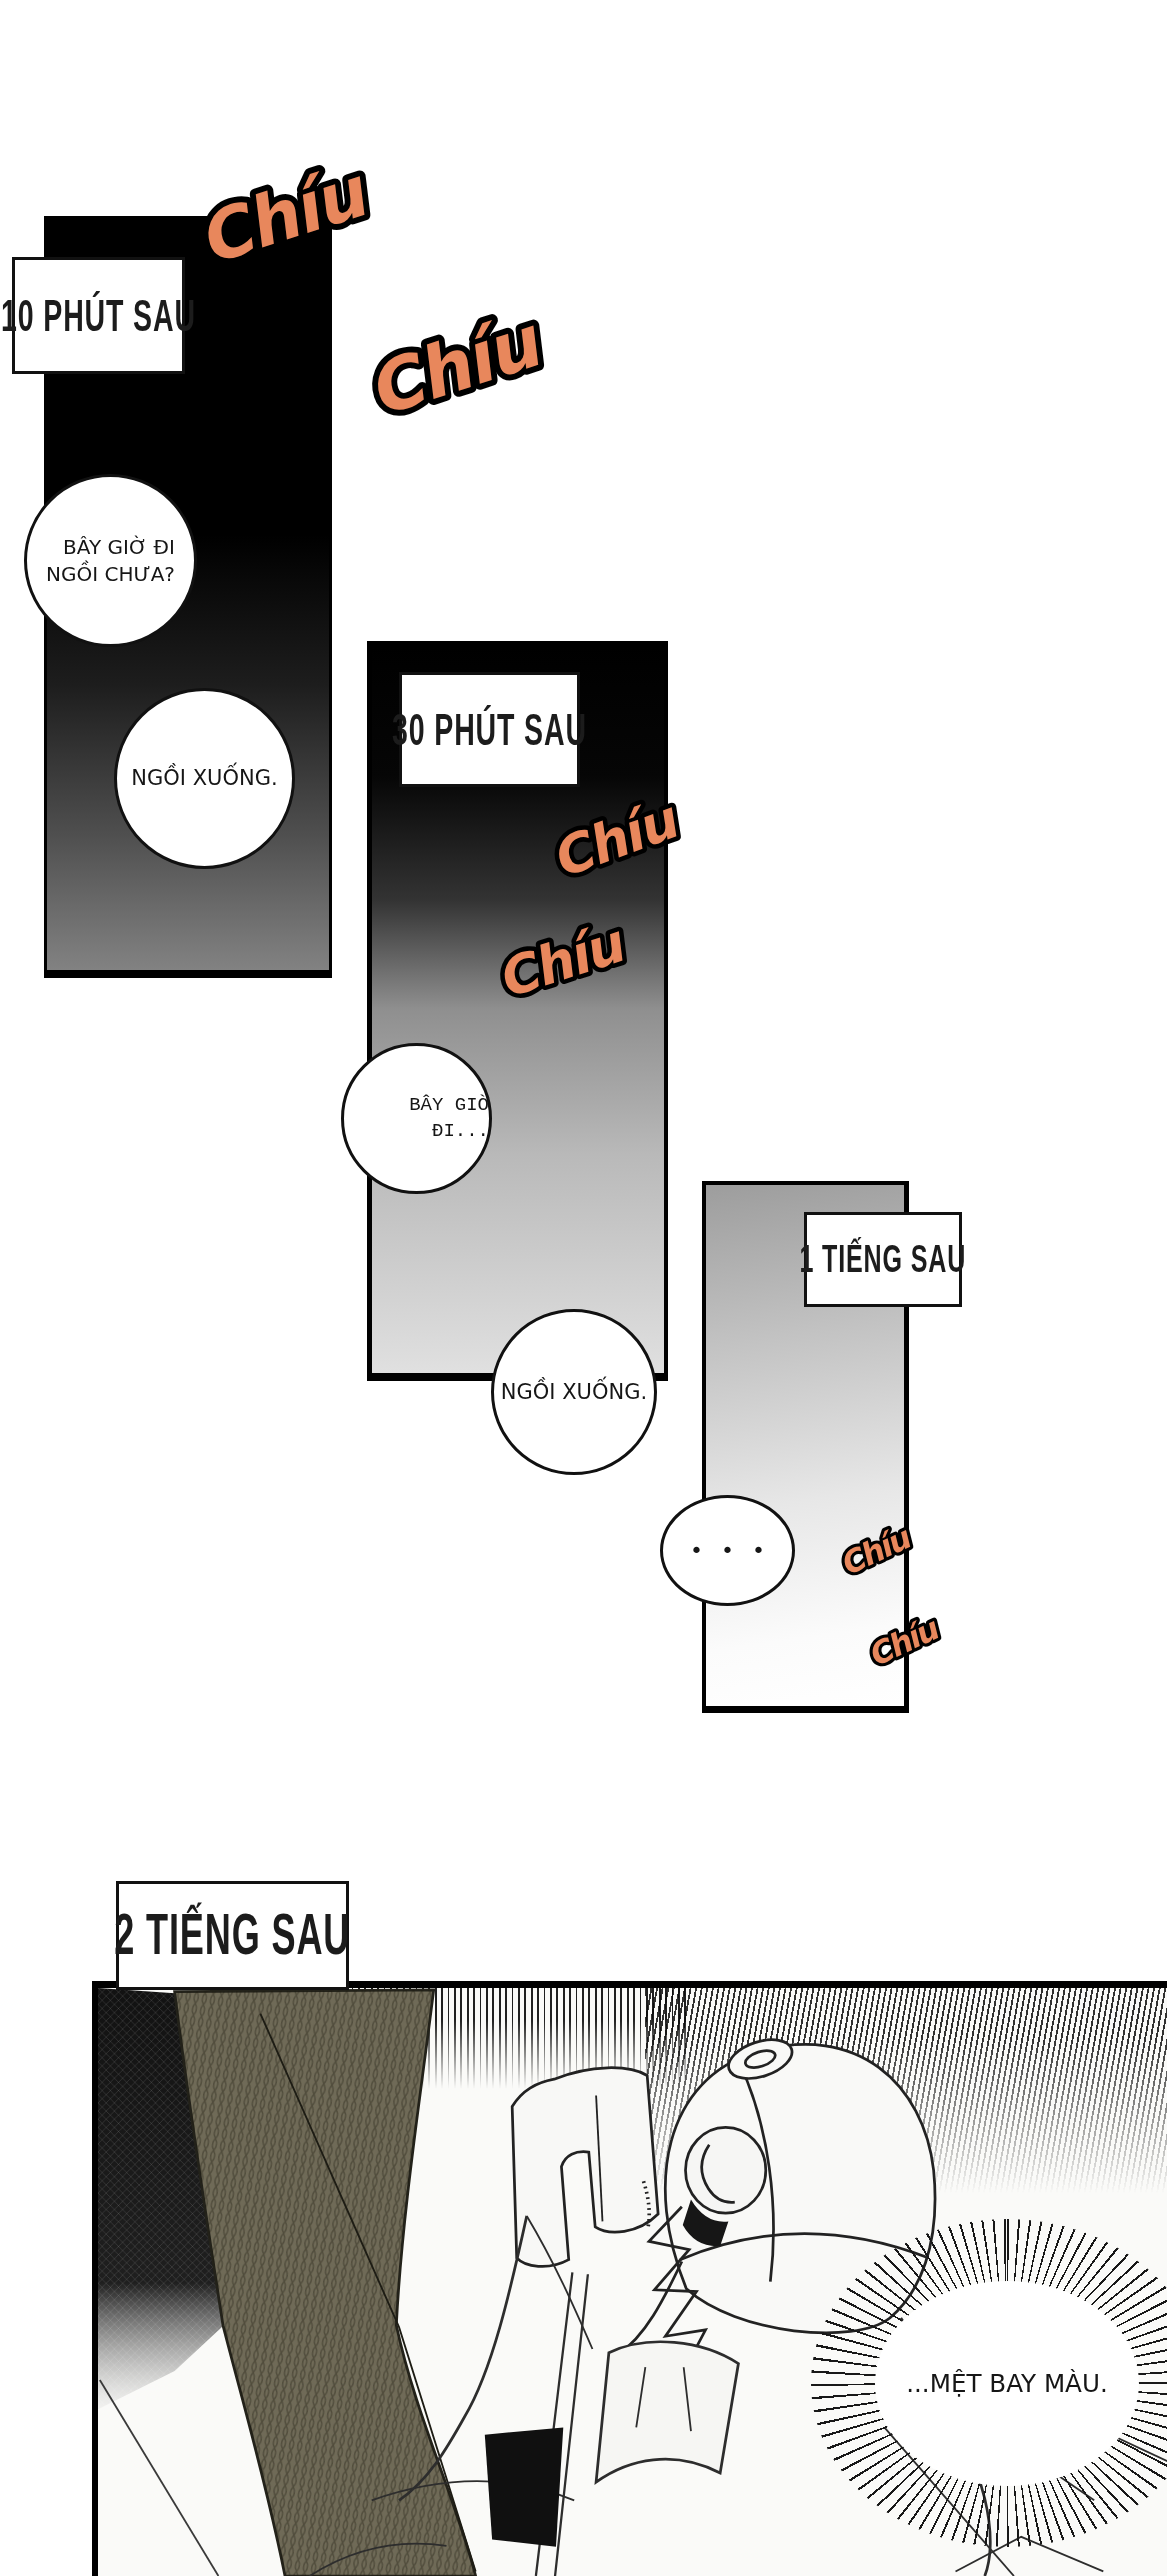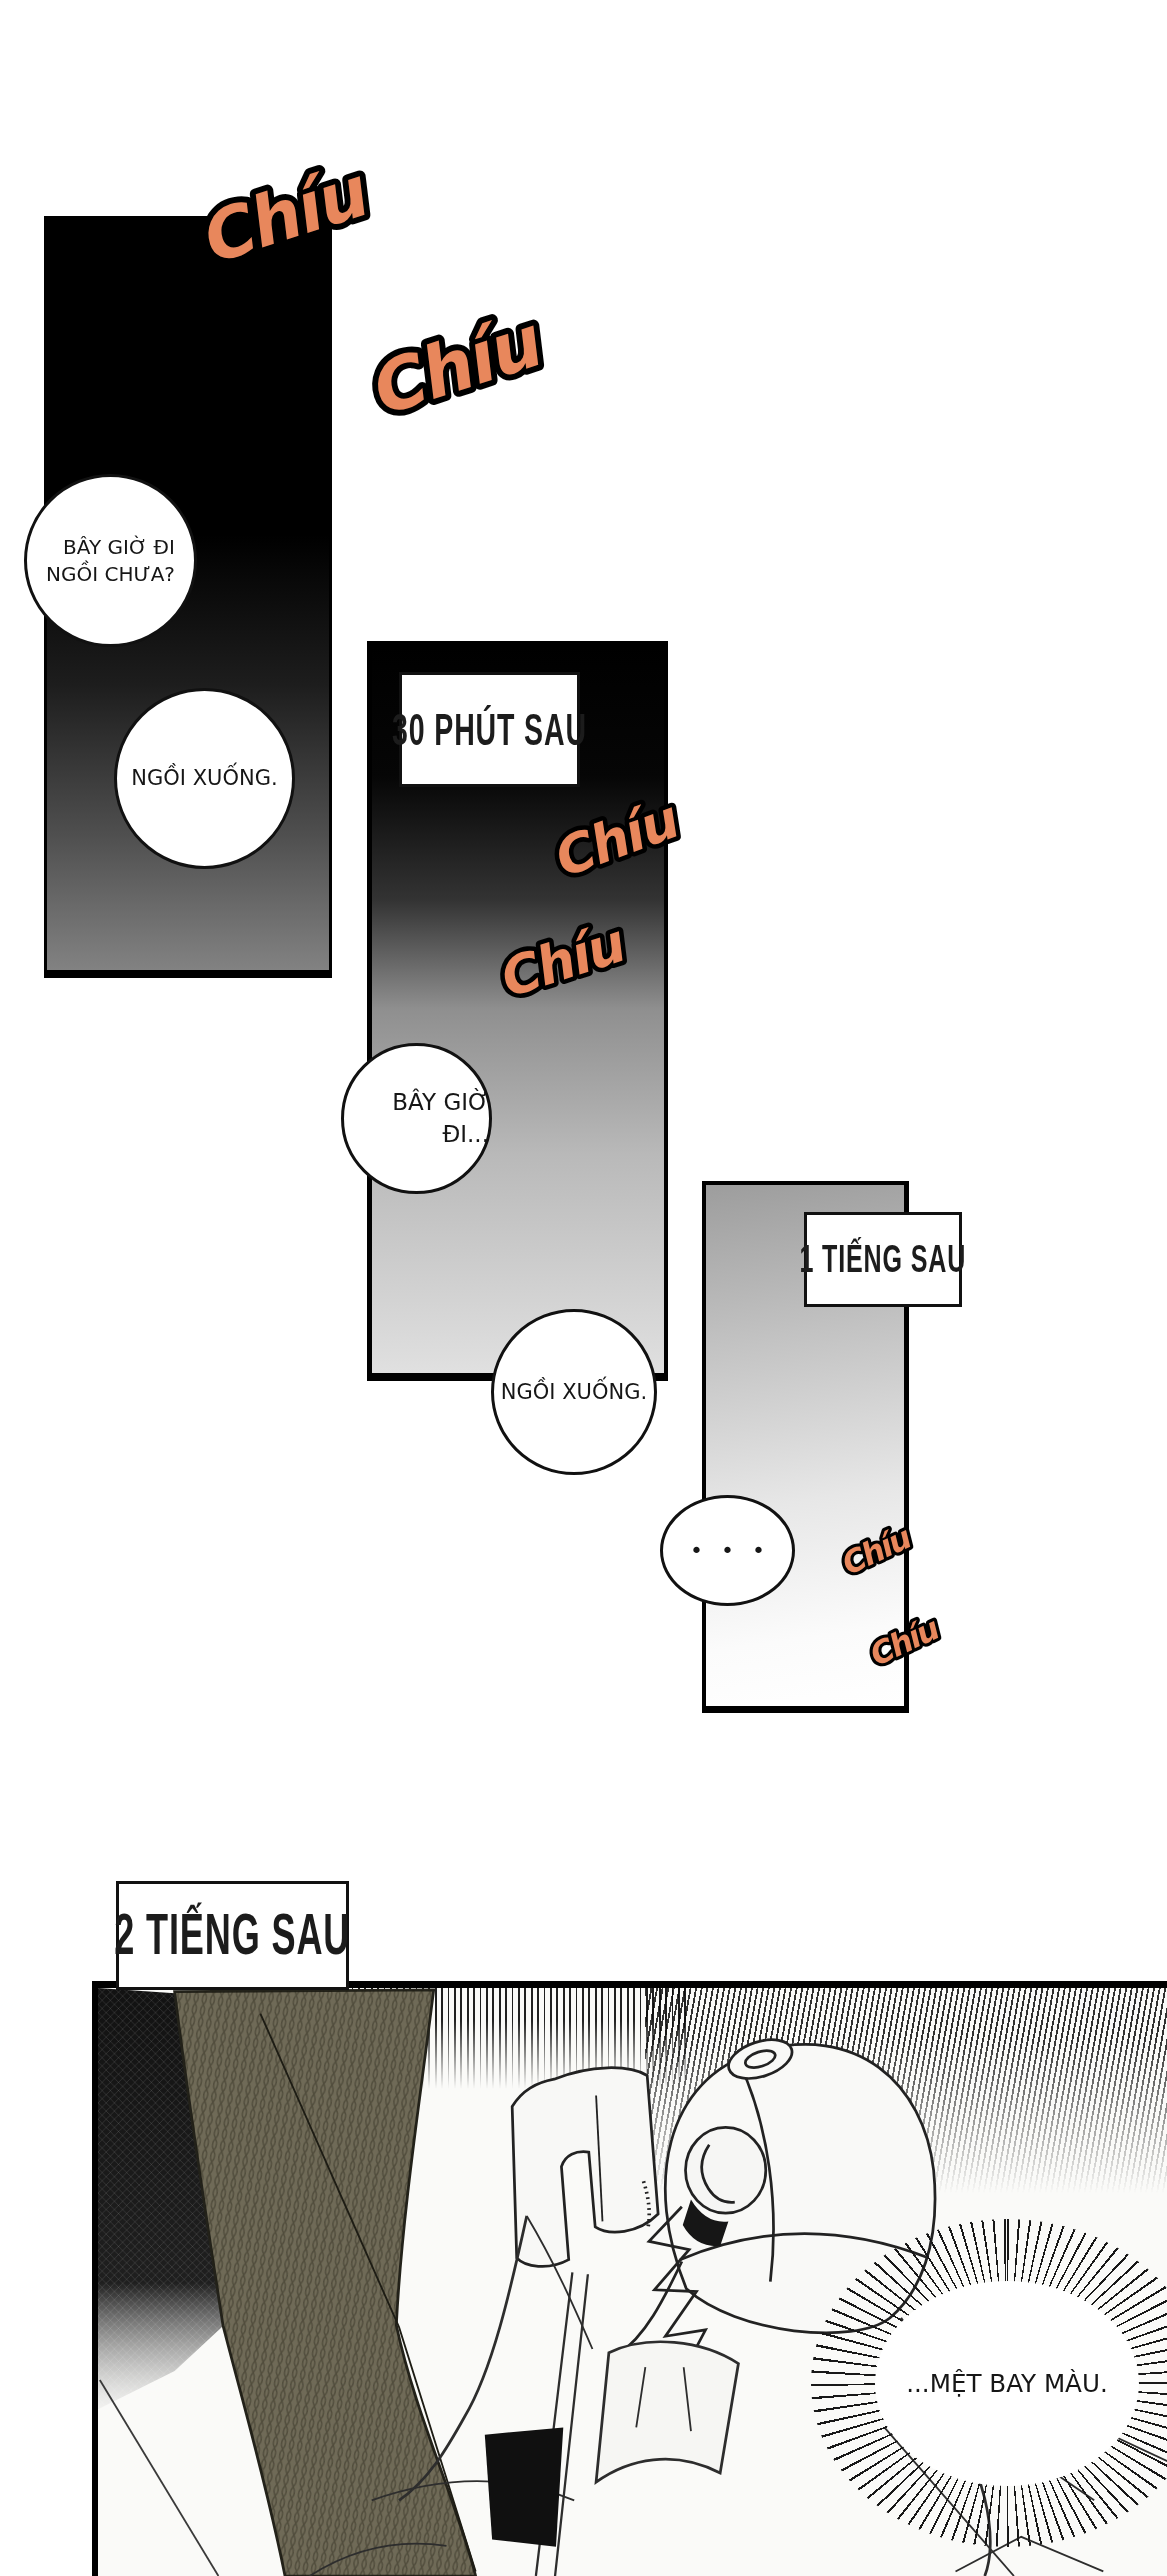--- a/index.html
+++ b/index.html
@@ -194,6 +194,9 @@
       </svg>
   </div>
 
+  <div class="timebox" id="timebox1">
+    <span class="t">10 PHÚT SAU</span>
+  </div>
   <div class="timebox" id="timebox2">
     <span class="t">30 PHÚT SAU</span>
   </div>

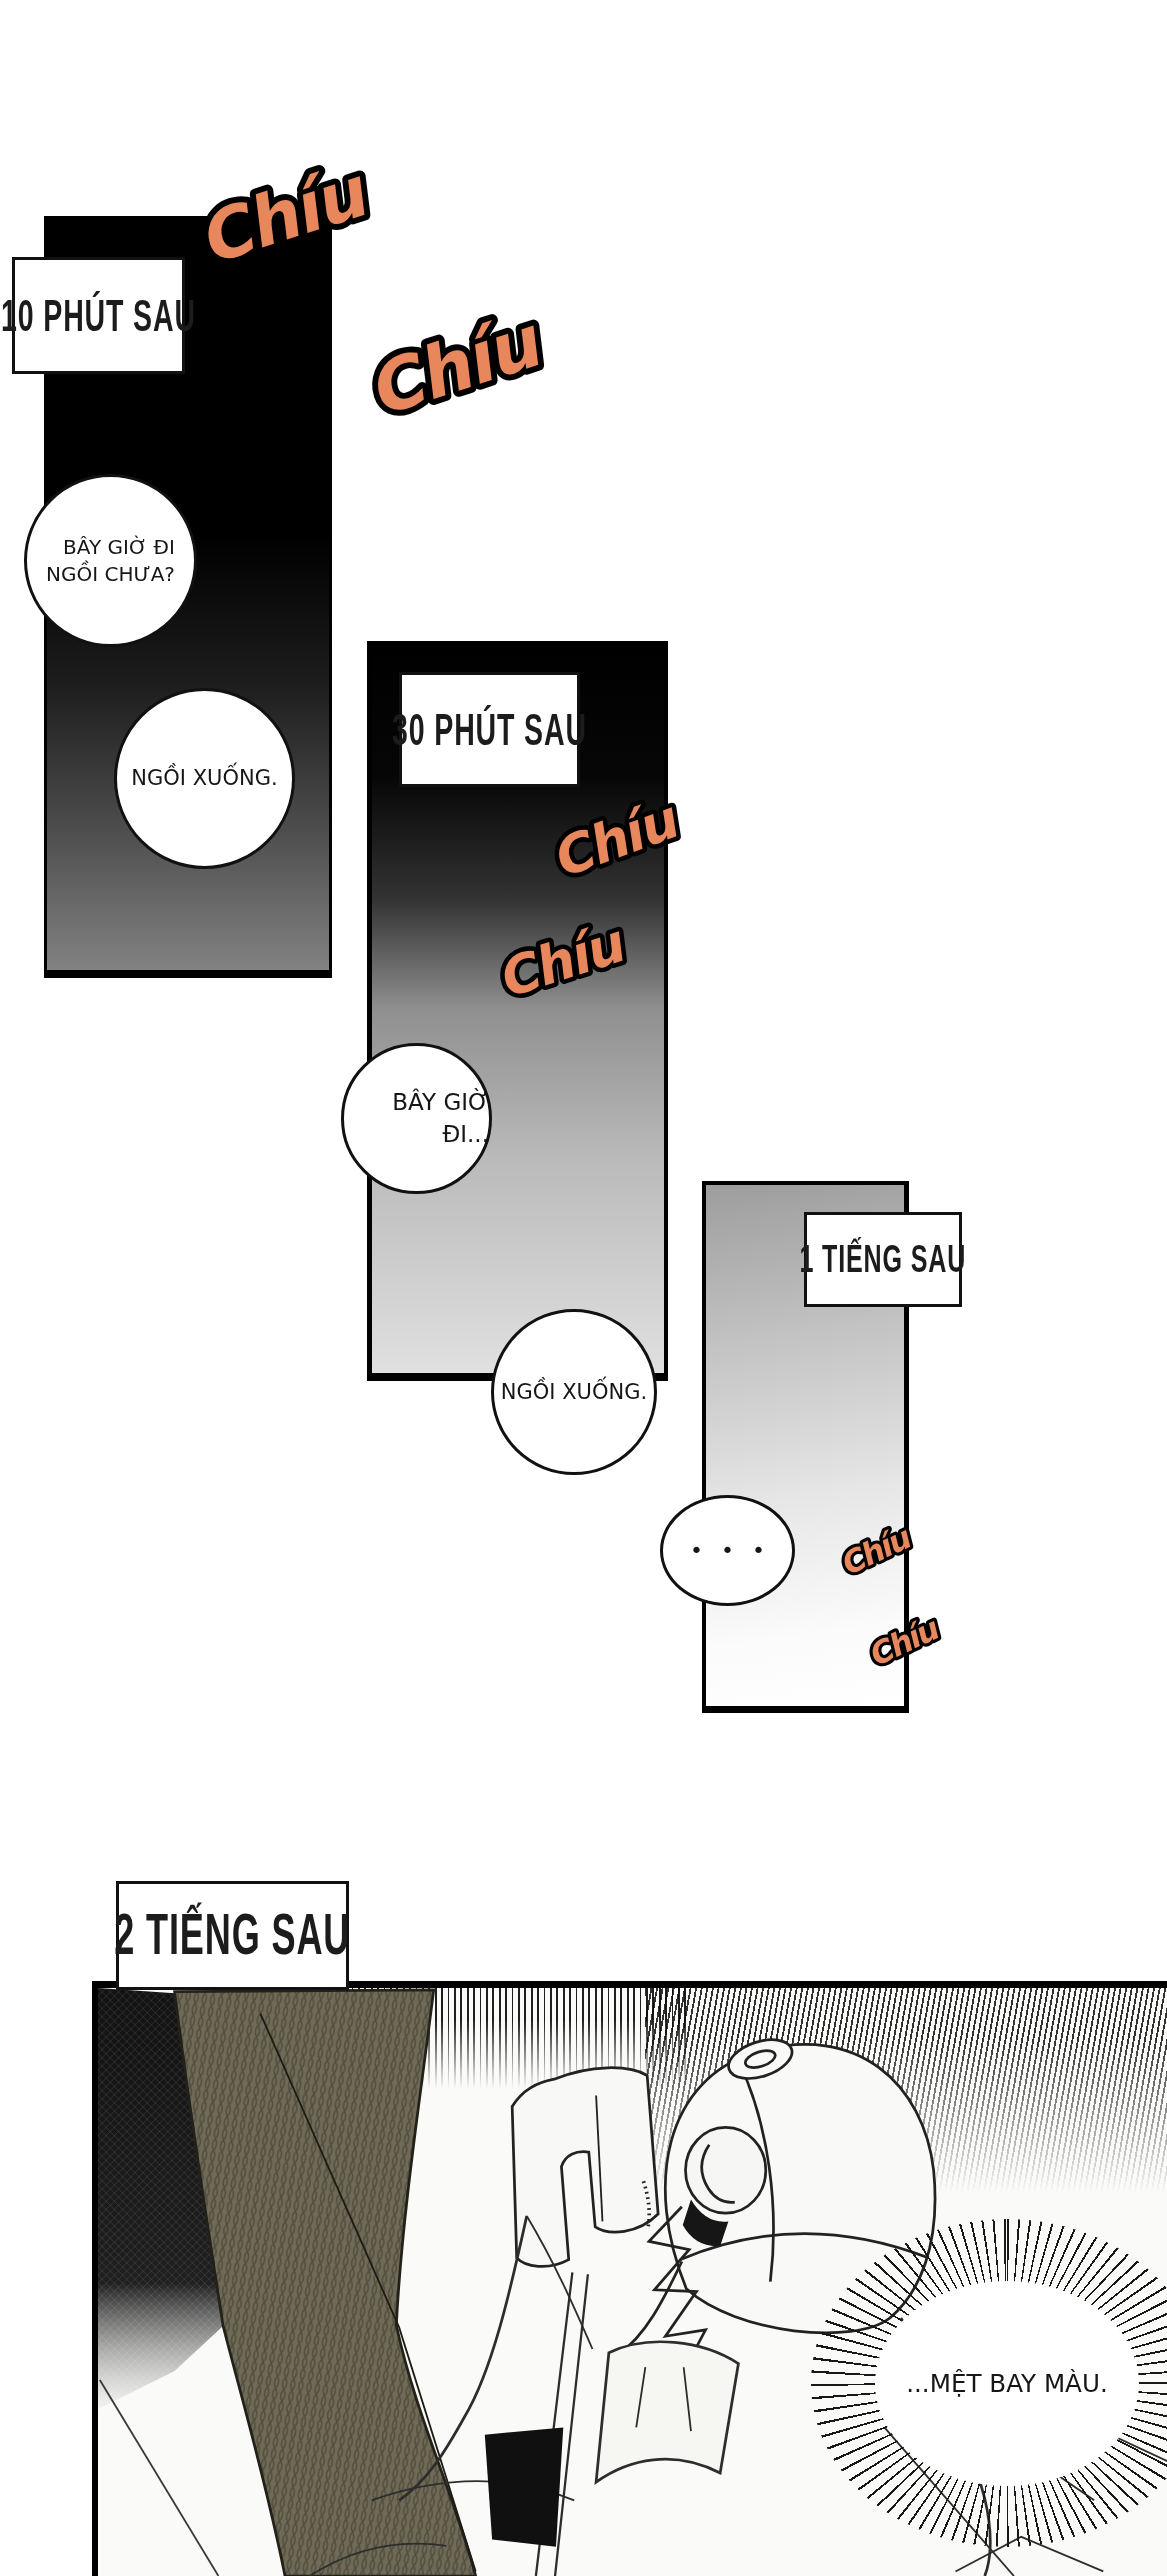--- a/index.html
+++ b/index.html
@@ -33,7 +33,7 @@
     color:#161616;z-index:20;line-height:1.35;font-weight:500;}
   #bubble1{left:24px;top:474px;width:173px;height:173px;font-size:20px;}
   #bubble2{left:114px;top:688px;width:181px;height:181px;font-size:21px;}
-  #bubble3{left:341px;top:1043px;width:151px;height:151px;font-size:23px;}
+  #bubble3{left:341px;top:1043px;width:151px;height:151px;font-size:19px;font-family:Liberation Mono, monospace;}
   #bubble4{left:491px;top:1309px;width:166px;height:166px;font-size:21px;}
   #bubble5{left:660px;top:1495px;width:135px;height:111px;font-size:22px;letter-spacing:5.5px;
            padding-left:5.5px;}

